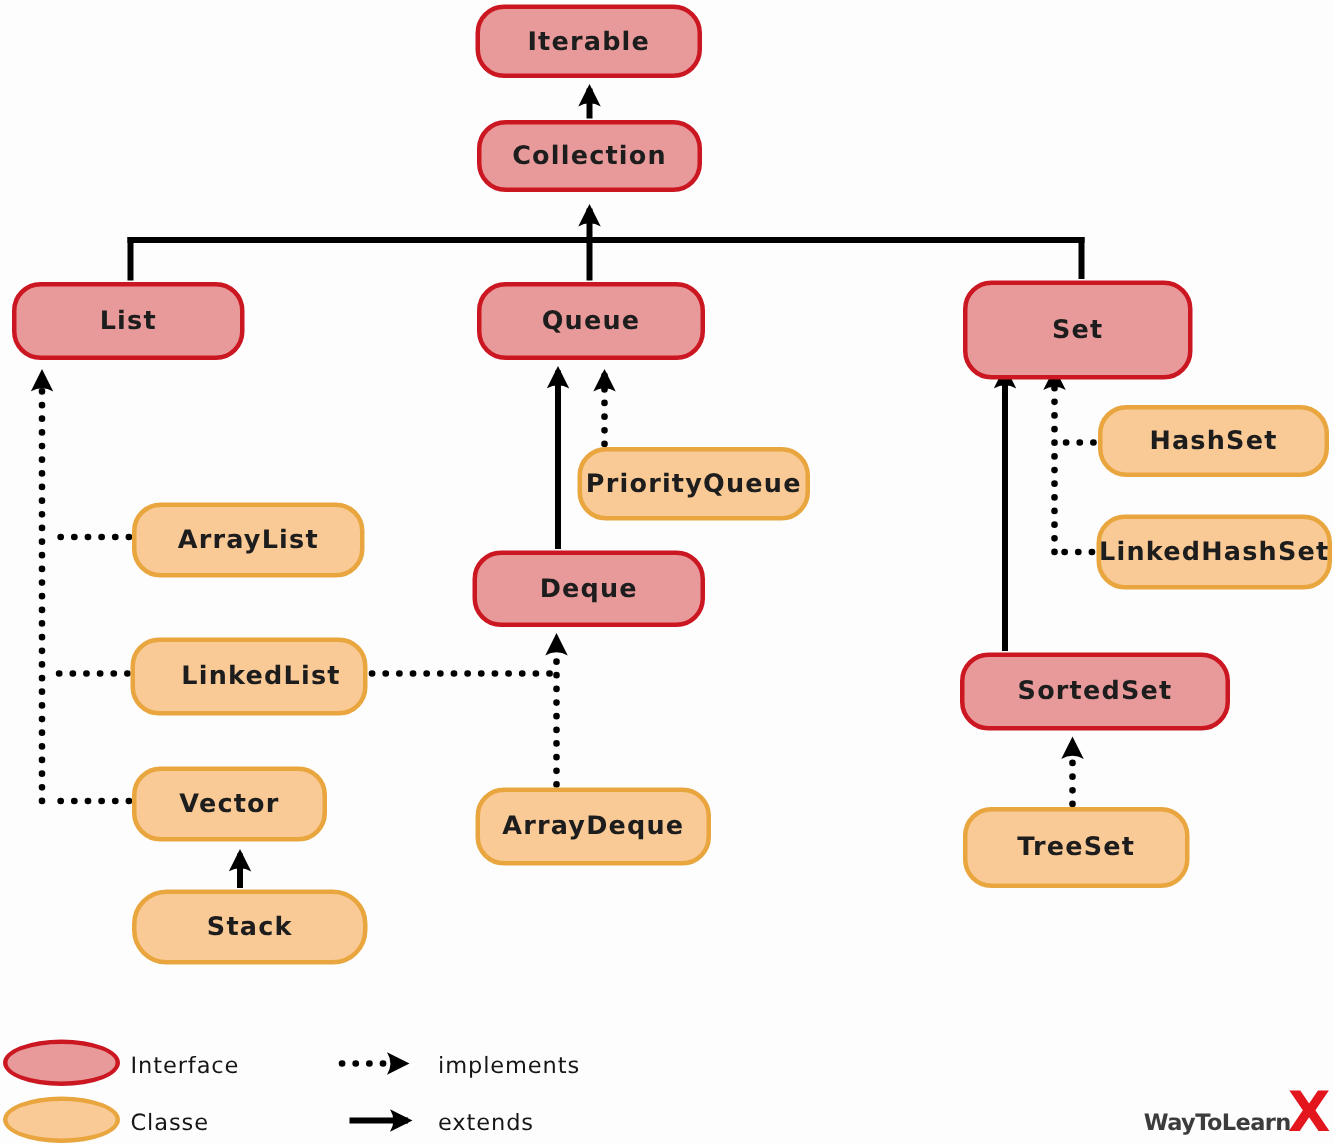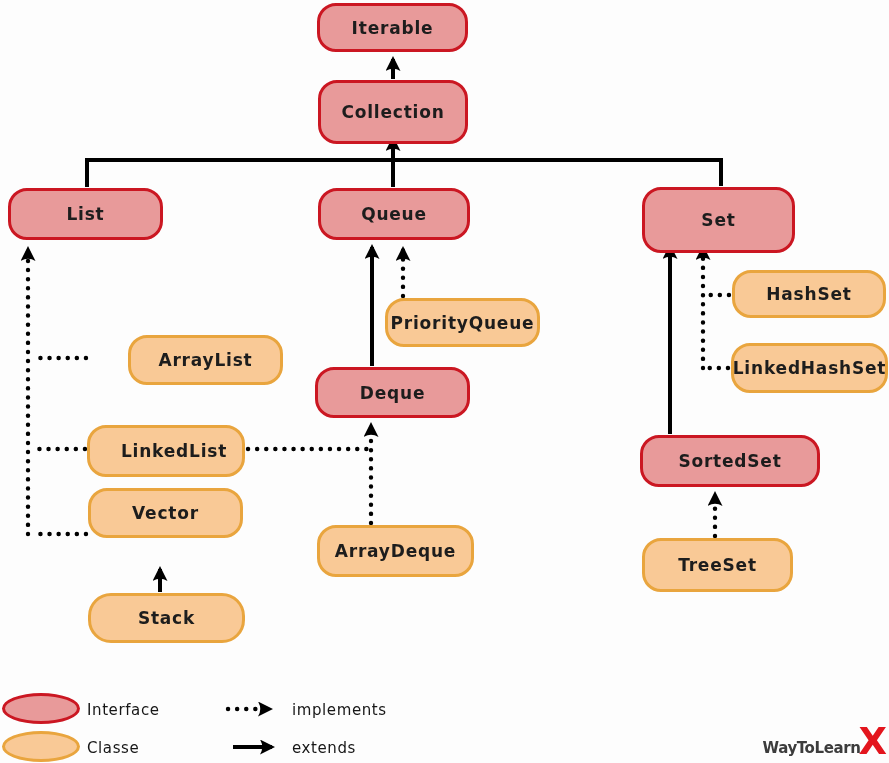--- a/index.html
+++ b/index.html
@@ -21,7 +21,7 @@
 
   
   #n-iterable{left:317px;top:3px;width:151px;height:49px;}
-  #n-collection{left:318px;top:80px;width:150px;height:64px;}
+  #n-collection{left:318px;top:80px;width:150px;height:48px;}
   #n-list{left:8px;top:188px;width:155px;height:52px;}
   #n-queue{left:318px;top:188px;width:152px;height:52px;}
   #n-set{left:642px;top:187px;width:153px;height:66px;}

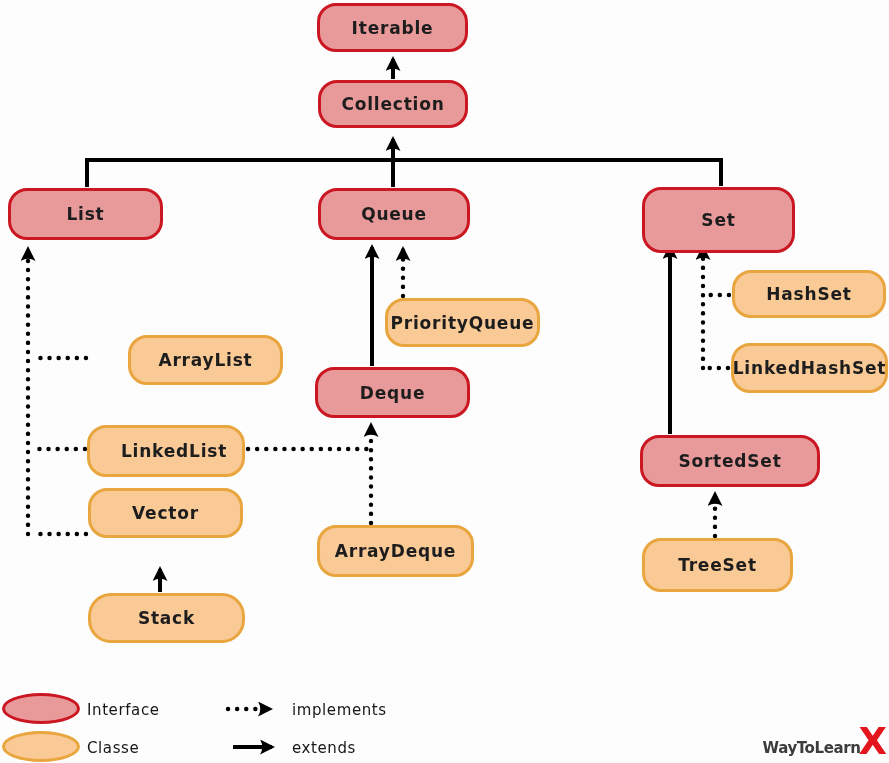--- a/index.html
+++ b/index.html
@@ -25,7 +25,7 @@
   #n-list{left:8px;top:188px;width:155px;height:52px;}
   #n-queue{left:318px;top:188px;width:152px;height:52px;}
   #n-set{left:642px;top:187px;width:153px;height:66px;}
-  #n-arraylist{left:88px;top:335px;width:155px;height:50px;margin-left:40px;}
+  #n-arraylist{left:88px;top:335px;width:155px;height:50px;}
   #n-linkedlist{left:87px;top:425px;width:158px;height:52px;padding-left:16px;}
   #n-vector{left:88px;top:488px;width:155px;height:50px;}
   #n-stack{left:88px;top:593px;width:157px;height:50px;border-radius:23px;}

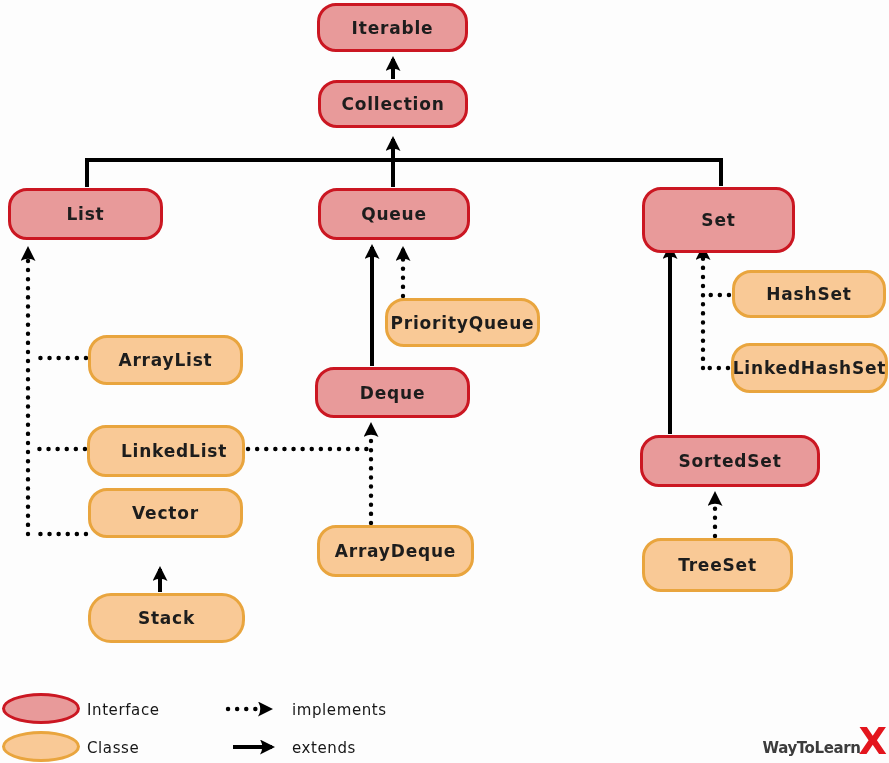--- a/index.html
+++ b/index.html
@@ -27,7 +27,7 @@
   #n-set{left:642px;top:187px;width:153px;height:66px;}
   #n-arraylist{left:88px;top:335px;width:155px;height:50px;}
   #n-linkedlist{left:87px;top:425px;width:158px;height:52px;padding-left:16px;}
-  #n-vector{left:88px;top:488px;width:155px;height:50px;}
+  #n-vector{left:88px;top:511px;width:130px;height:50px;}
   #n-stack{left:88px;top:593px;width:157px;height:50px;border-radius:23px;}
   #n-priorityqueue{left:385px;top:298px;width:155px;height:49px;}
   #n-deque{left:315px;top:367px;width:155px;height:51px;}

